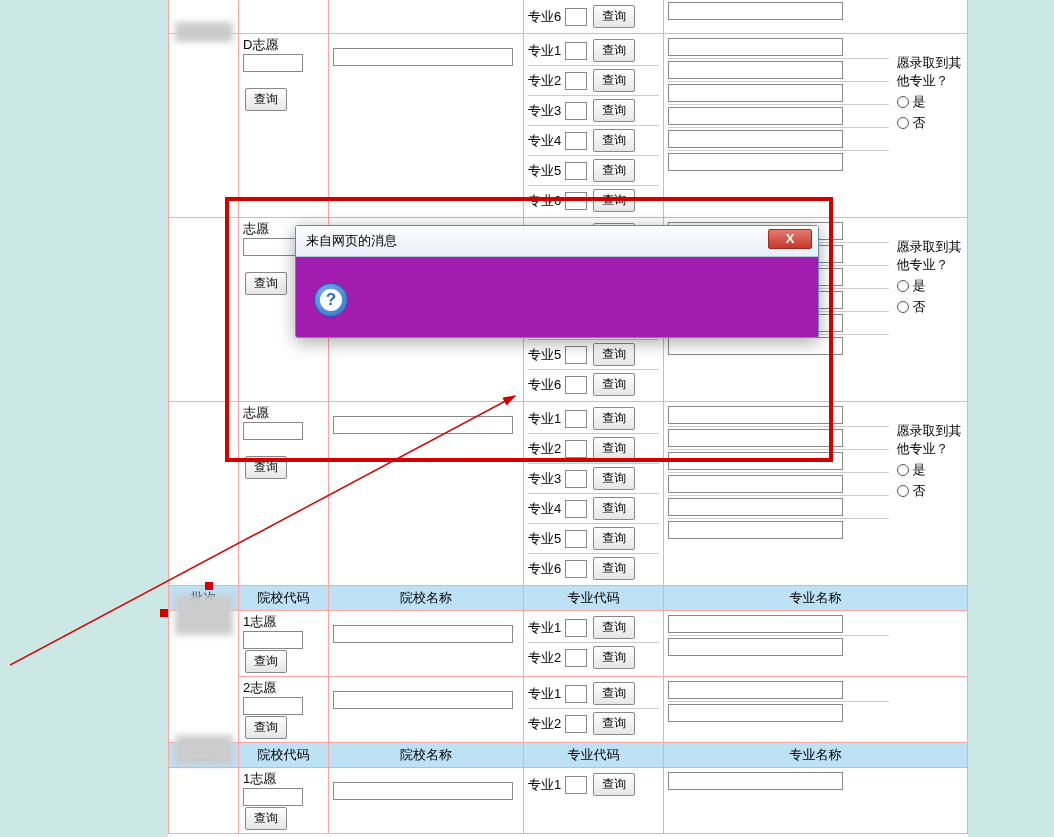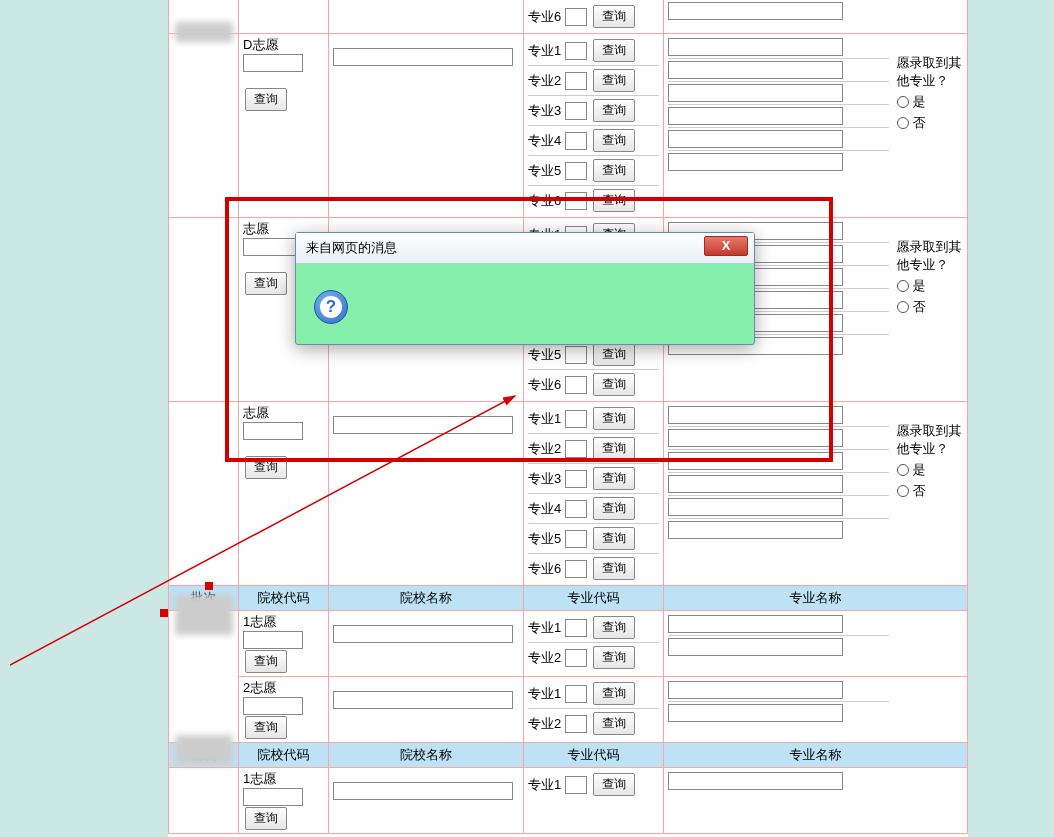--- a/index.html
+++ b/index.html
@@ -98,9 +98,9 @@
   .dialog {
     position: absolute;
     left: 295px;
-    top: 232px;
-    width: 460px;
-    background: #86efac;
+    top: 225px;
+    width: 524px;
+    background: #a21caf;
     border: 1px solid #6a8bab;
     box-shadow: 0 4px 18px rgba(0,0,0,0.35);
     z-index: 40;

